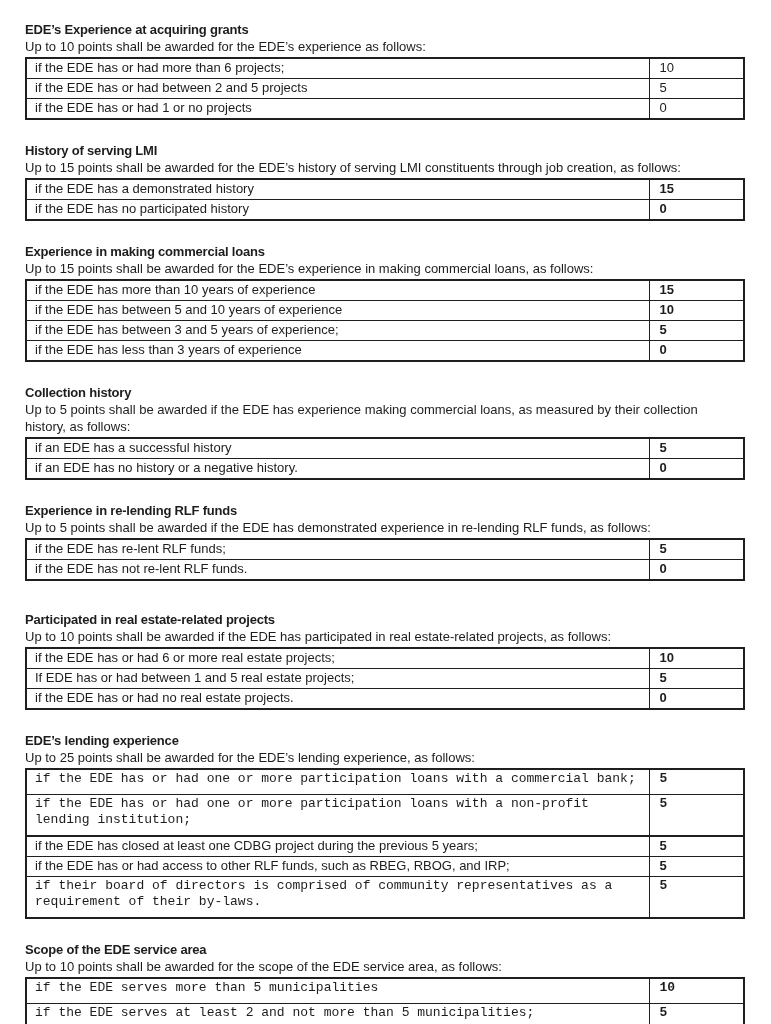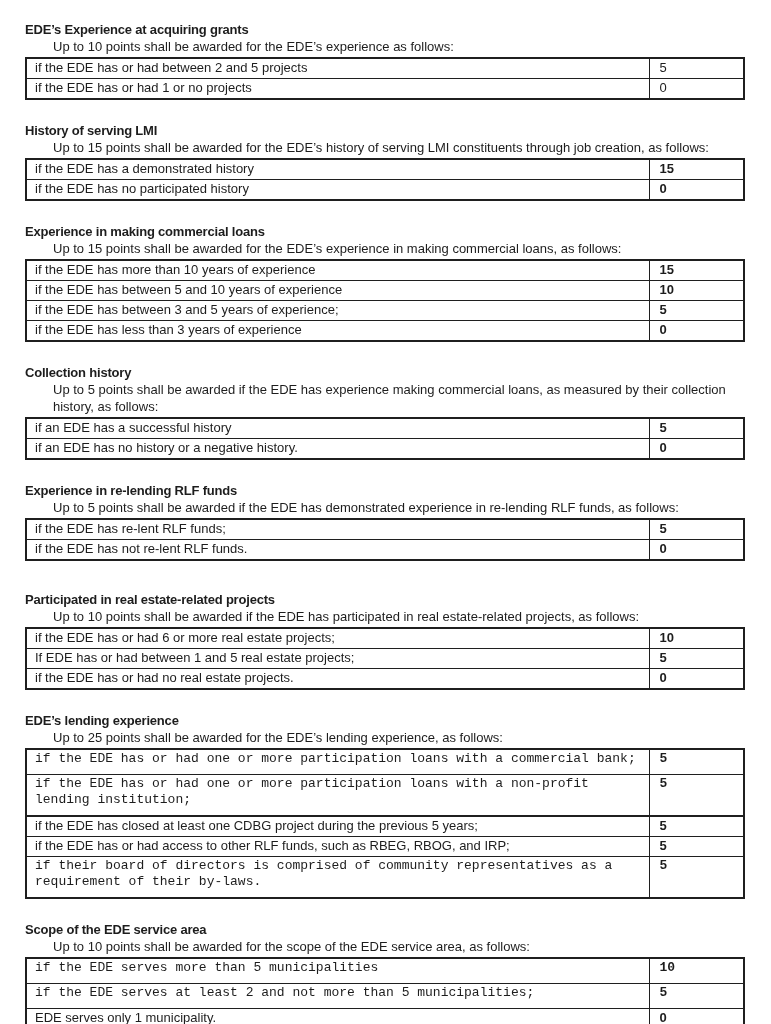--- a/index.html
+++ b/index.html
@@ -35,7 +35,7 @@
     line-height: 17px;
     margin: 0 0 2px 0;
   }
-  .desc-line { white-space: nowrap; margin-left: 28px; }
+  .desc-line { white-space: nowrap; }
 
   table.criteria-table {
     width: 100%;

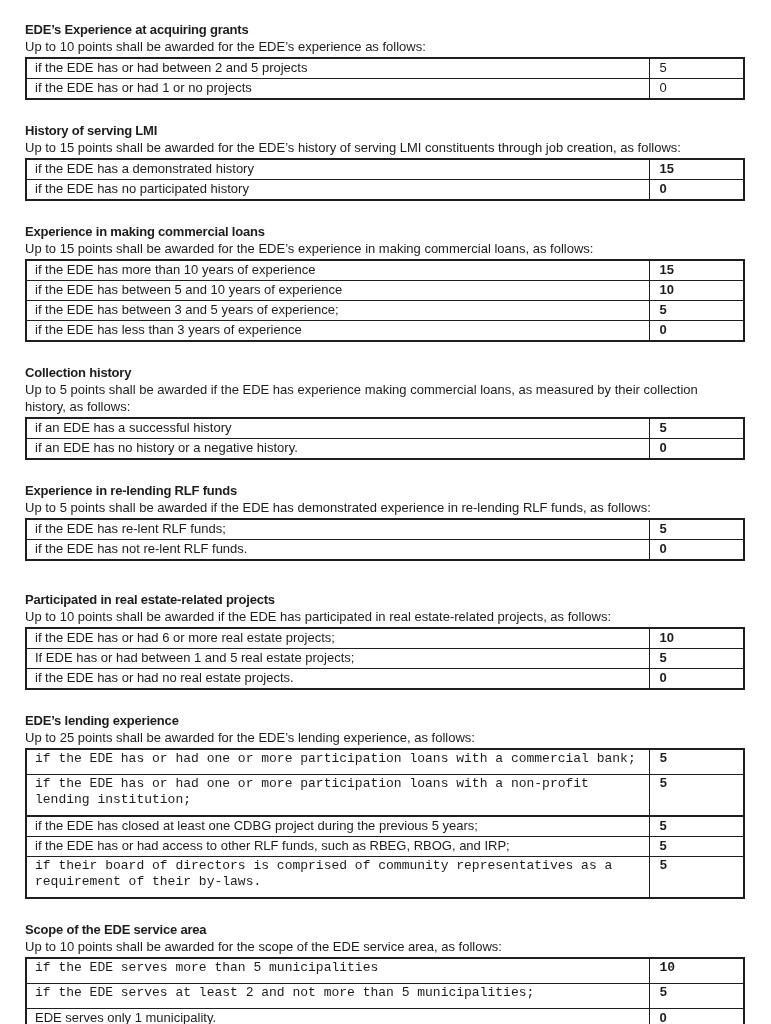--- a/index.html
+++ b/index.html
@@ -75,6 +75,10 @@
         </colgroup>
       <tbody>
         <tr>
+          <td class="criteria-cell">if the EDE has or had more than 6 projects;</td>
+          <td class="points-cell">10</td>
+        </tr>
+        <tr>
           <td class="criteria-cell">if the EDE has or had between 2 and 5 projects</td>
           <td class="points-cell">5</td>
         </tr>

